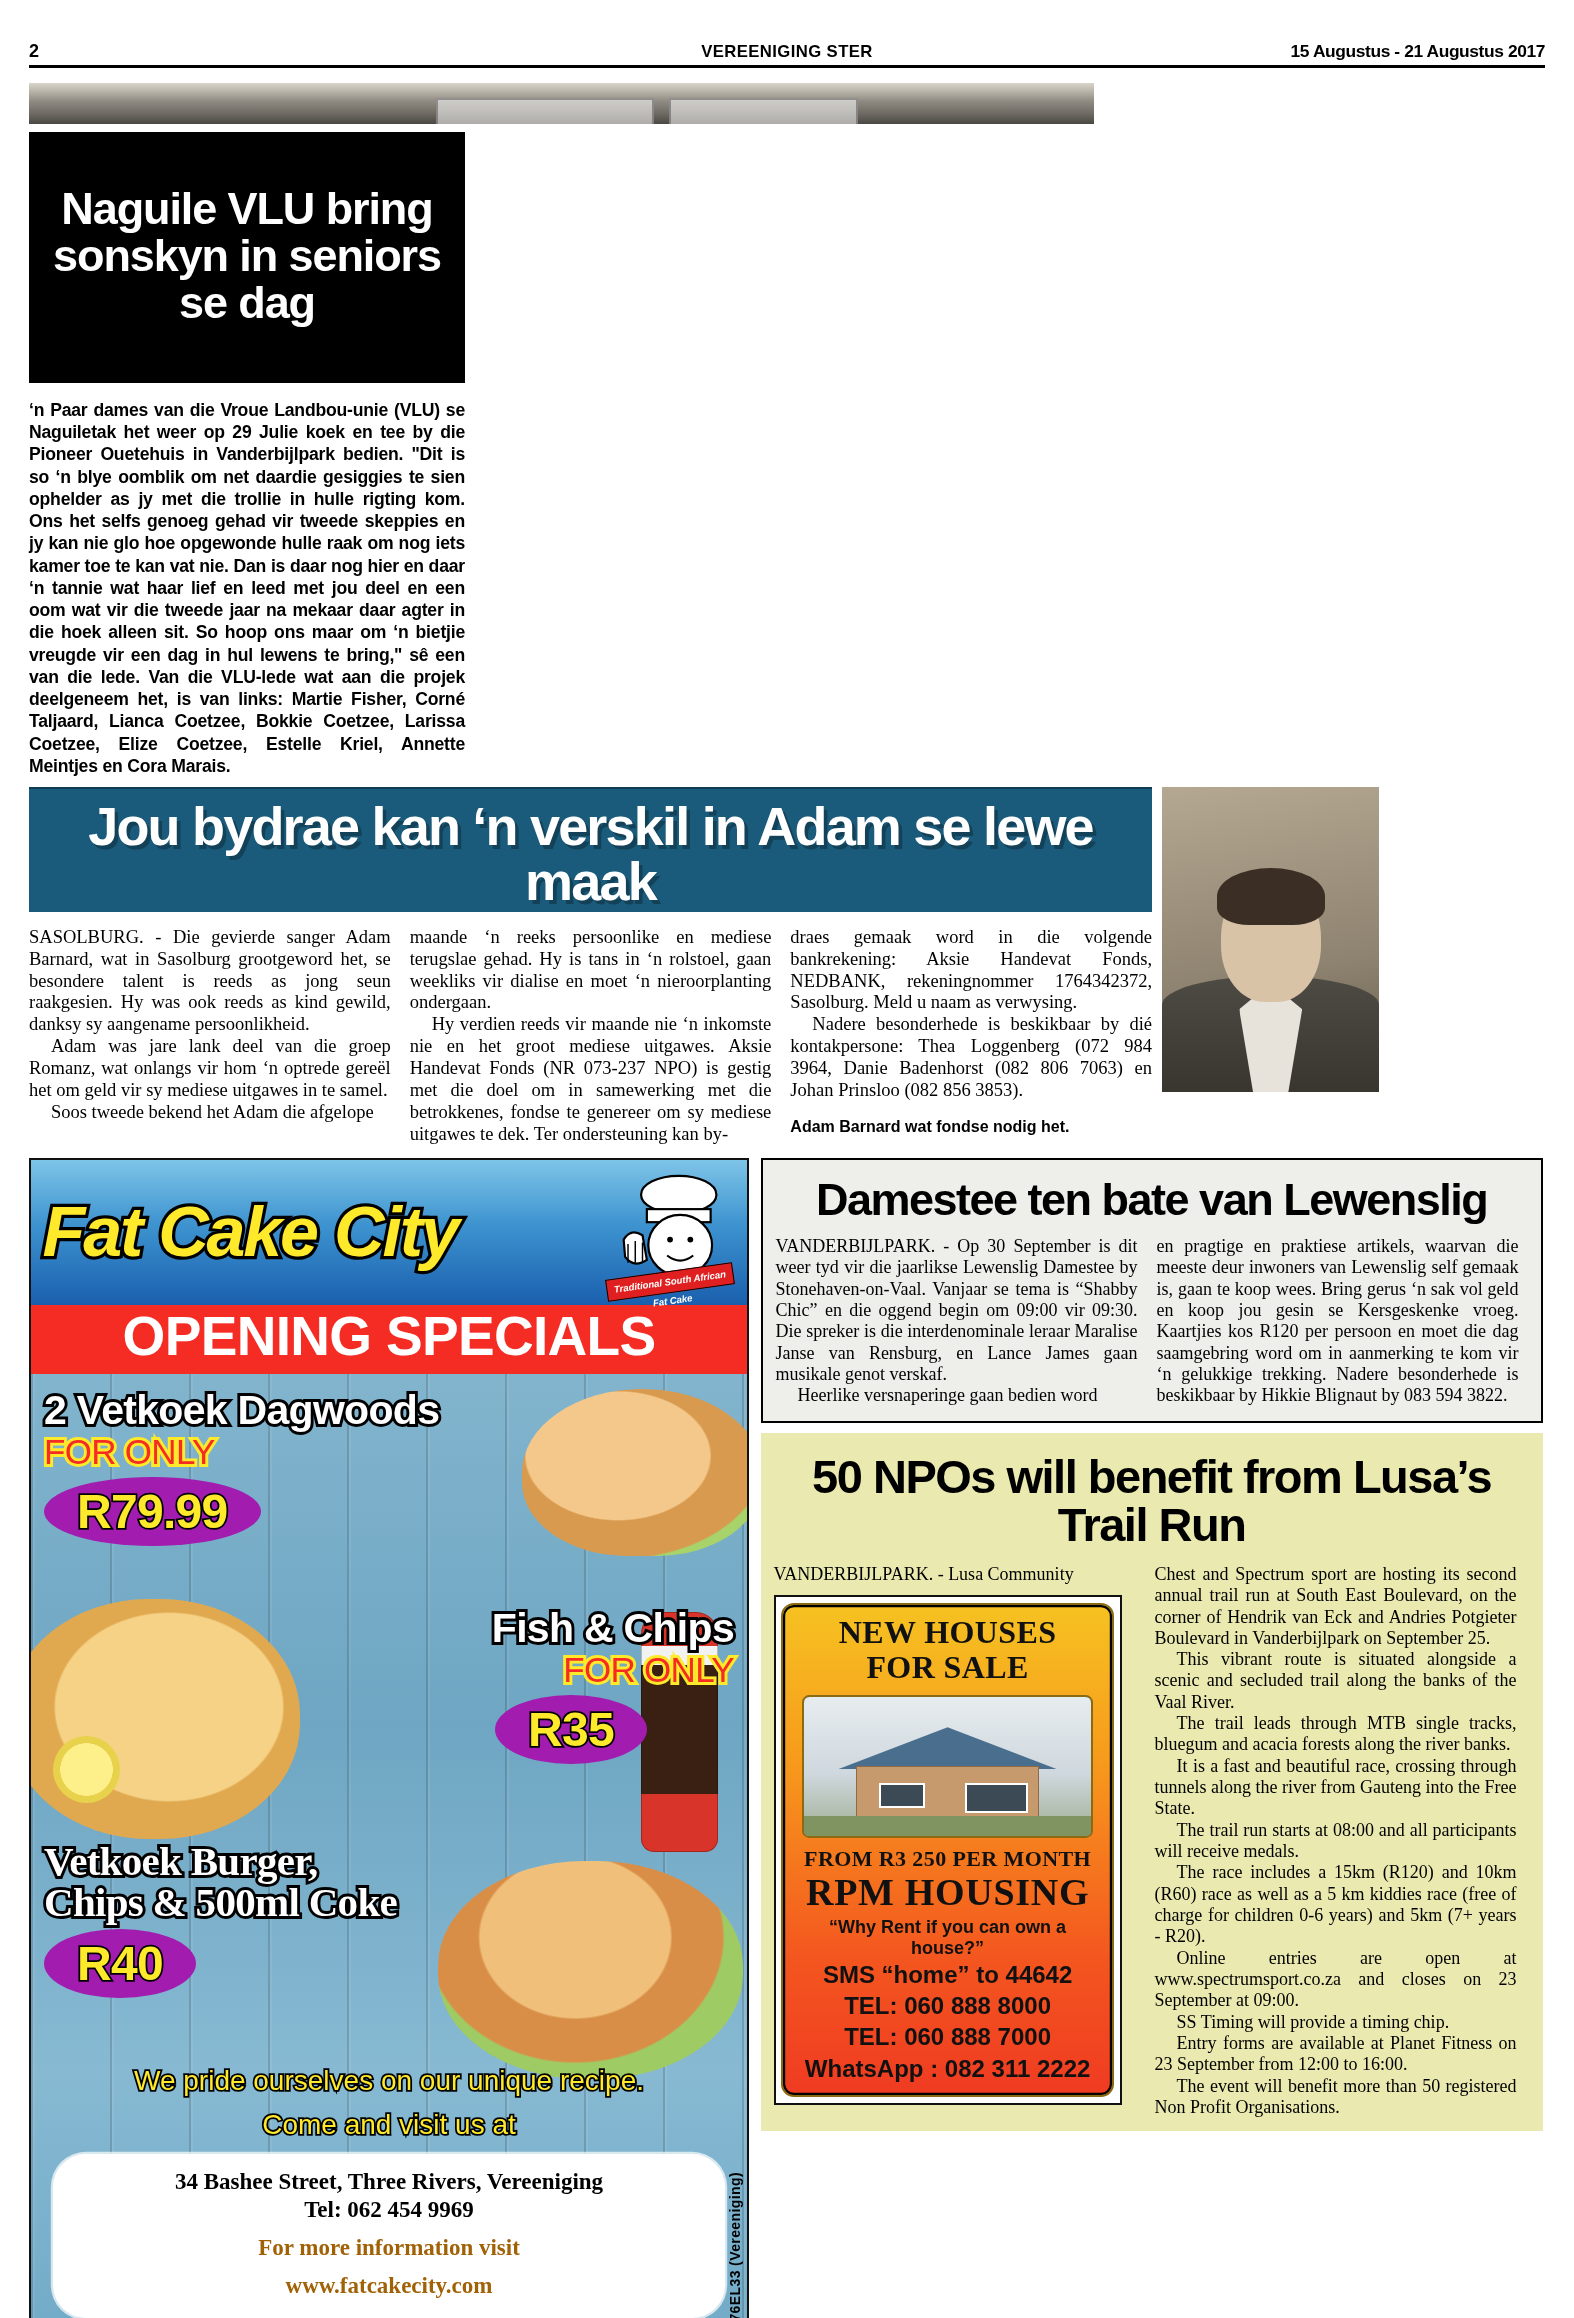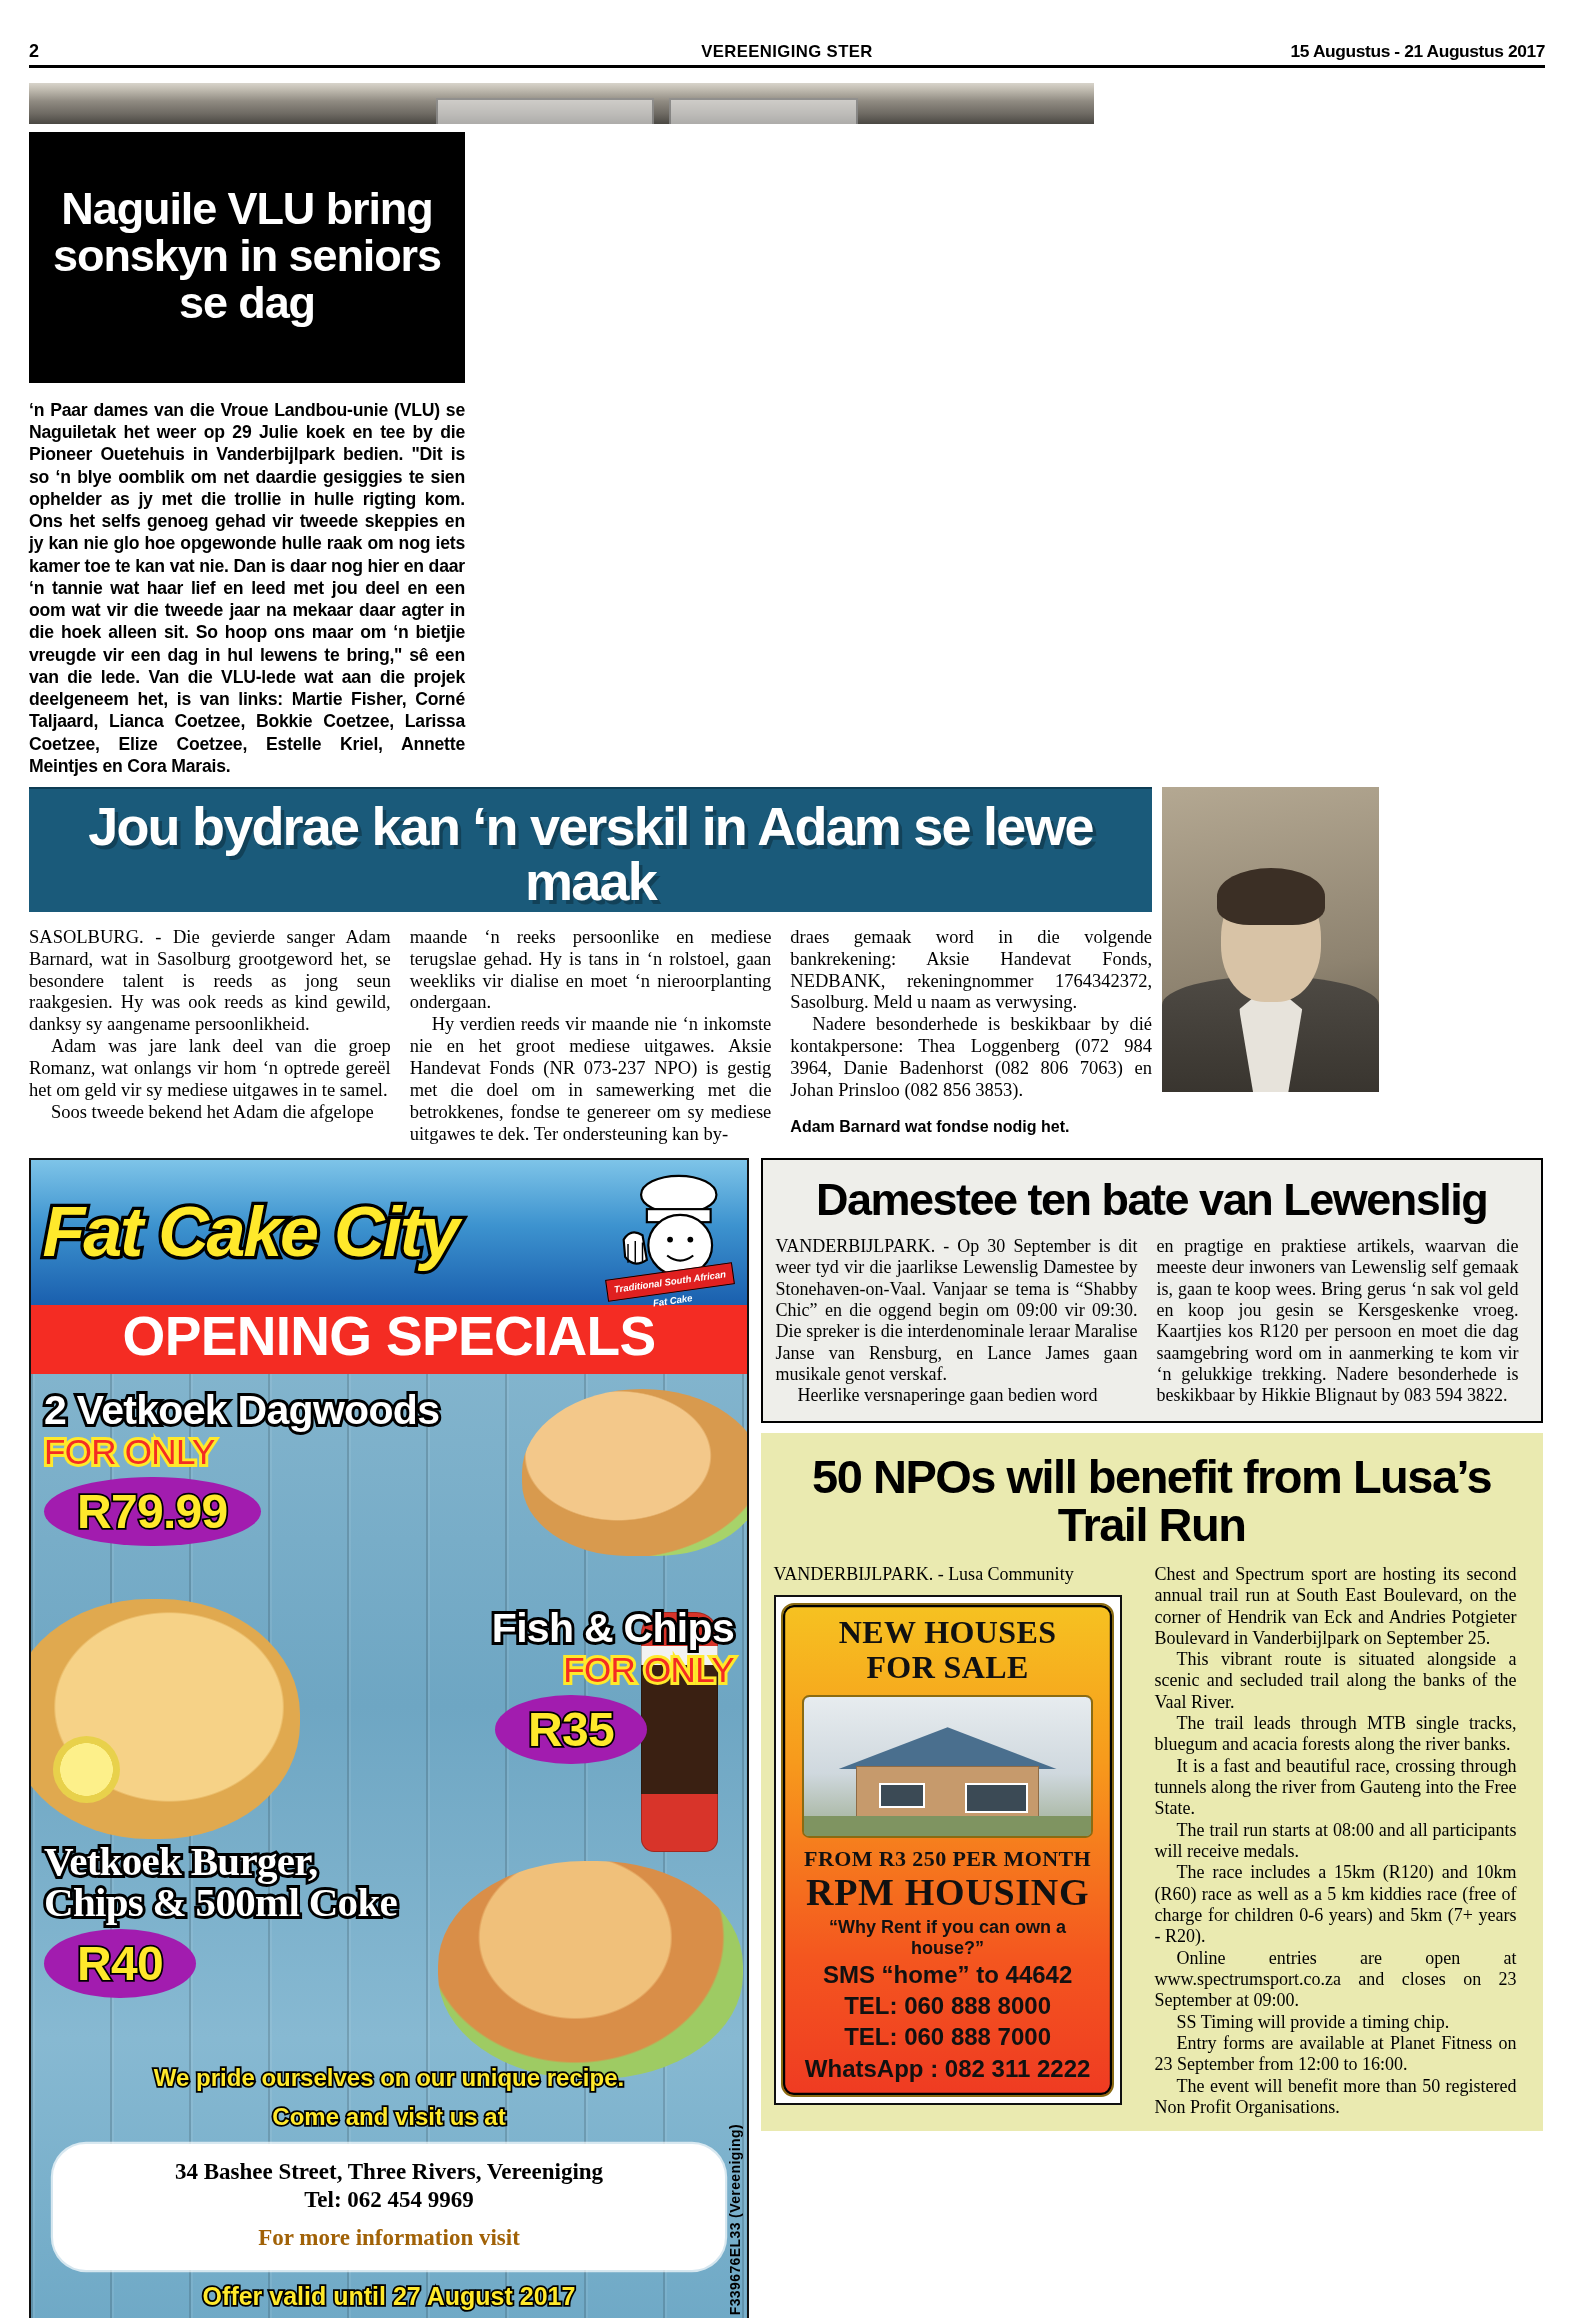--- a/index.html
+++ b/index.html
@@ -122,7 +122,7 @@
     margin-top: 5.8px;
   }
   .fc-tagline {
-    text-align:center; font-size: 24px; font-weight:bold; color:#ffe92b; line-height:1.25;
+    text-align:center; font-size: 28px; font-weight:normal; color:#ffe92b; line-height:1.25;
     -webkit-text-stroke: 3.6px #000; paint-order: stroke fill;
     padding: 13px 7.3px 8.7px;
   }

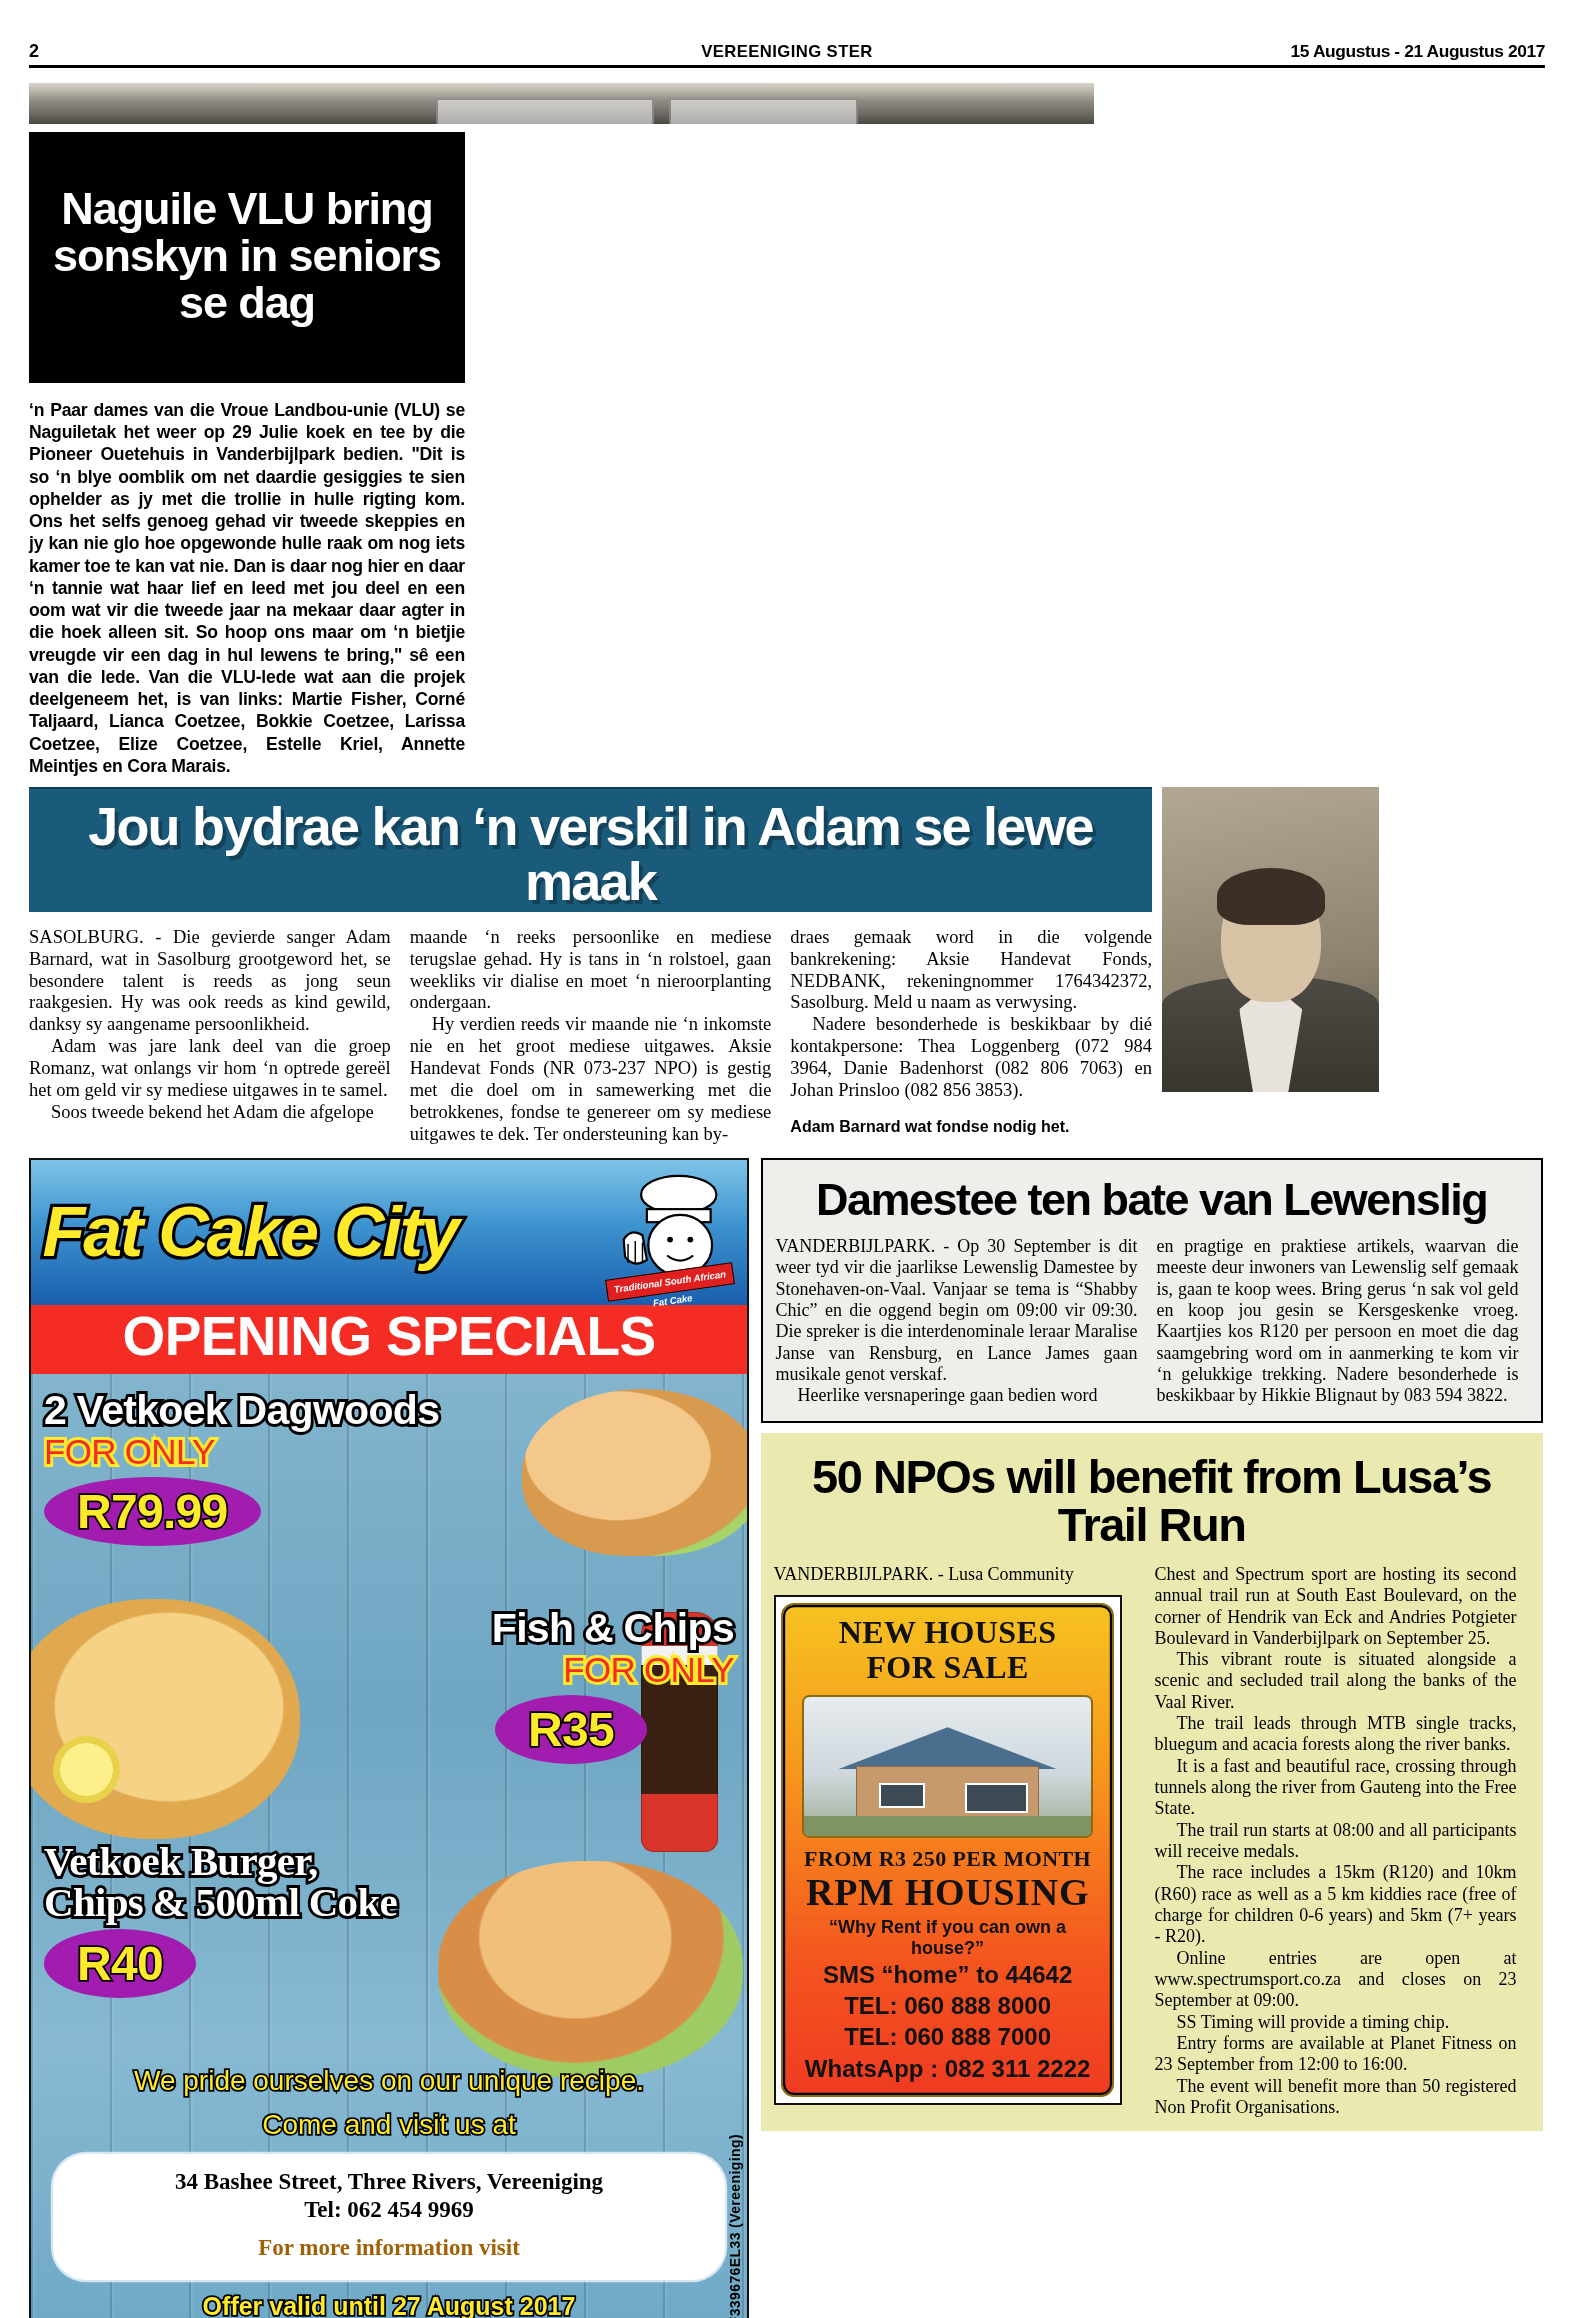--- a/index.html
+++ b/index.html
@@ -358,6 +358,7 @@
           <div class="addr">34 Bashee Street, Three Rivers, Vereeniging</div>
           <div class="addr">Tel: 062 454 9969</div>
           <div class="info">For more information visit</div>
+          <div class="info">www.fatcakecity.com</div>
         </div>
 
         <div class="fc-valid">Offer valid until 27 August 2017</div>

